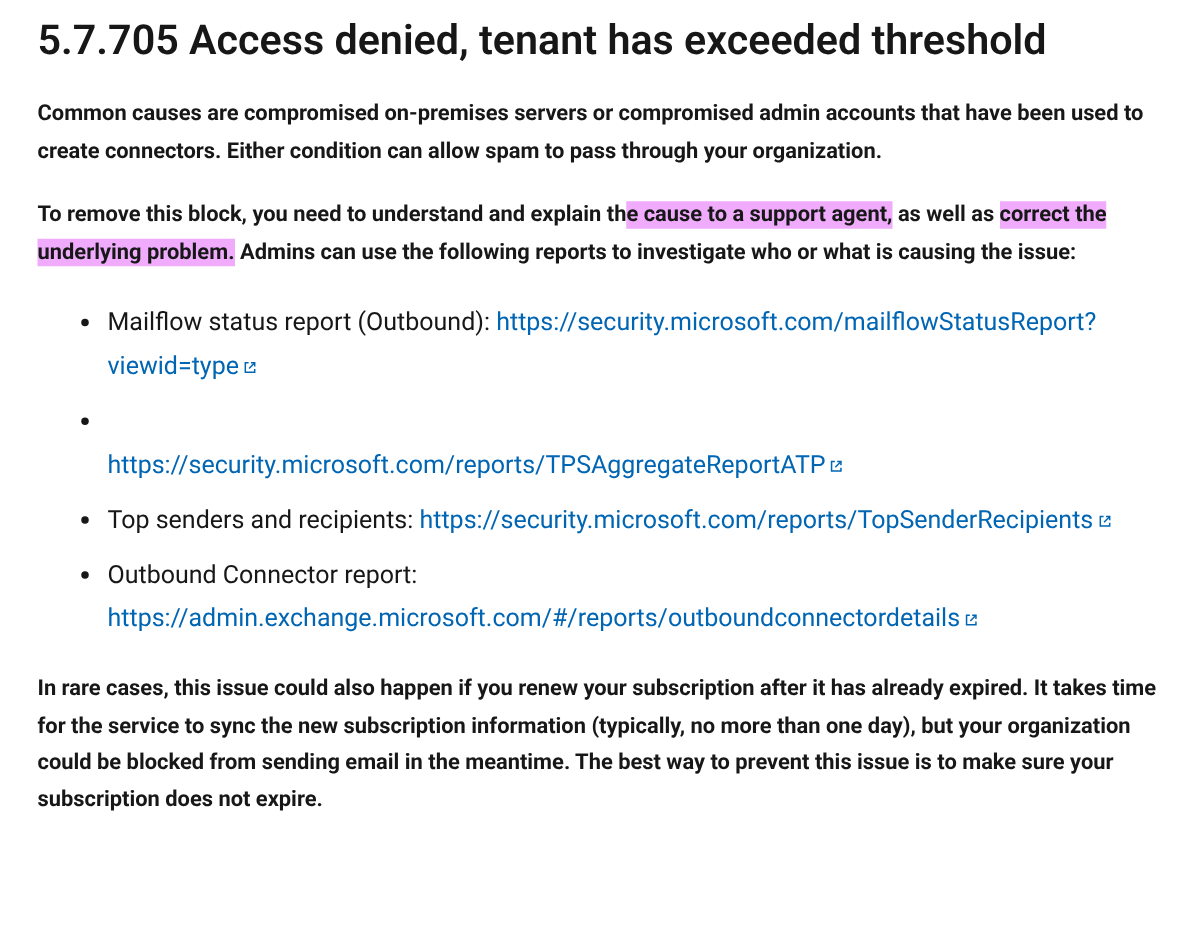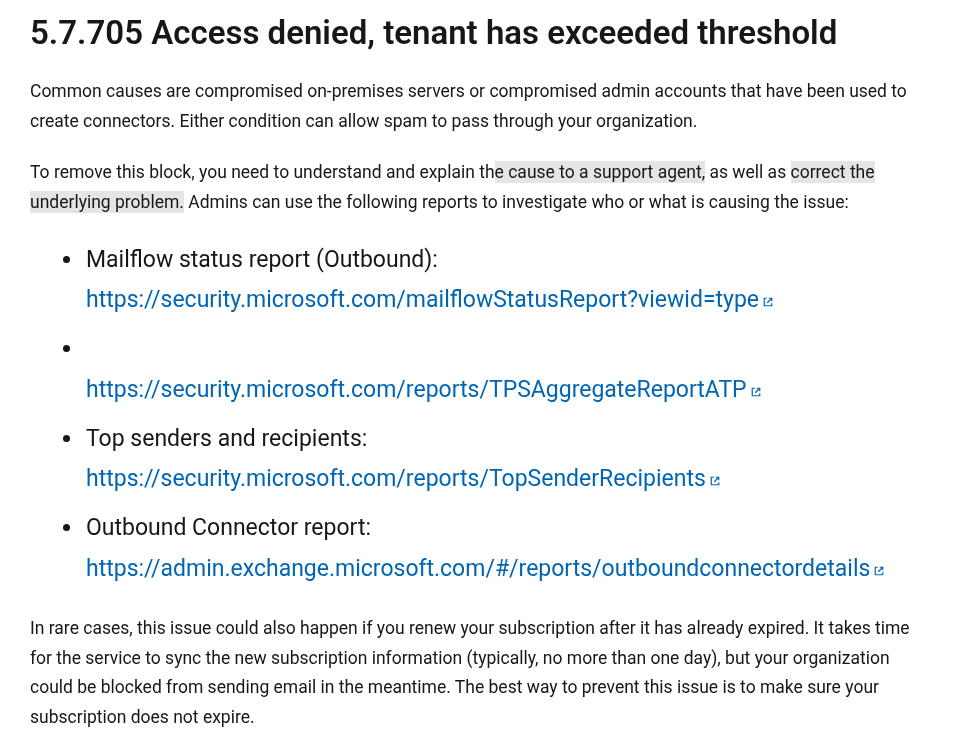--- a/index.html
+++ b/index.html
@@ -26,7 +26,7 @@
     line-height: 1.7;
     margin: 4px 0 22px 0;
     color: #171717;
-    font-weight: 400;
+    font-weight: 700;
   }
   ul.reports {
     margin: 0 0 24px 0;

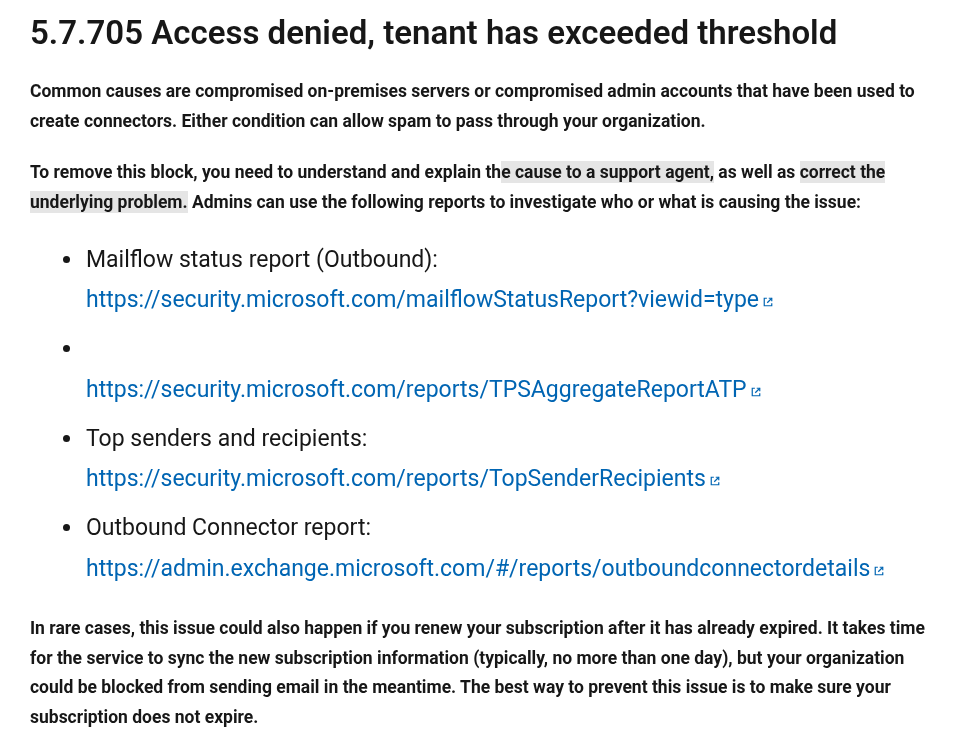--- a/index.html
+++ b/index.html
@@ -57,7 +57,7 @@
     stroke-width: 1.6;
   }
   .hl {
-    background-color: #e5e5e5;
+    background-color: #f0abfc;
     padding: 1px 0;
   }
 </style>

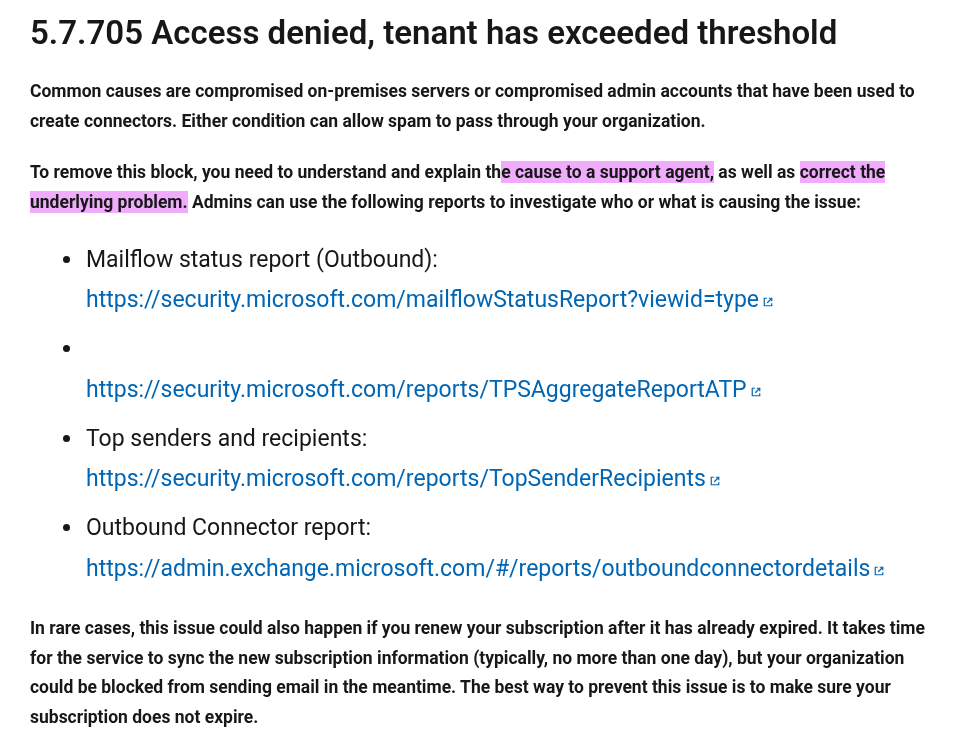--- a/index.html
+++ b/index.html
@@ -31,7 +31,7 @@
   ul.reports {
     margin: 0 0 24px 0;
     padding-left: 54px;
-    font-size: 23px;
+    font-size: 20px;
     line-height: 1.75;
     color: #171717;
   }

